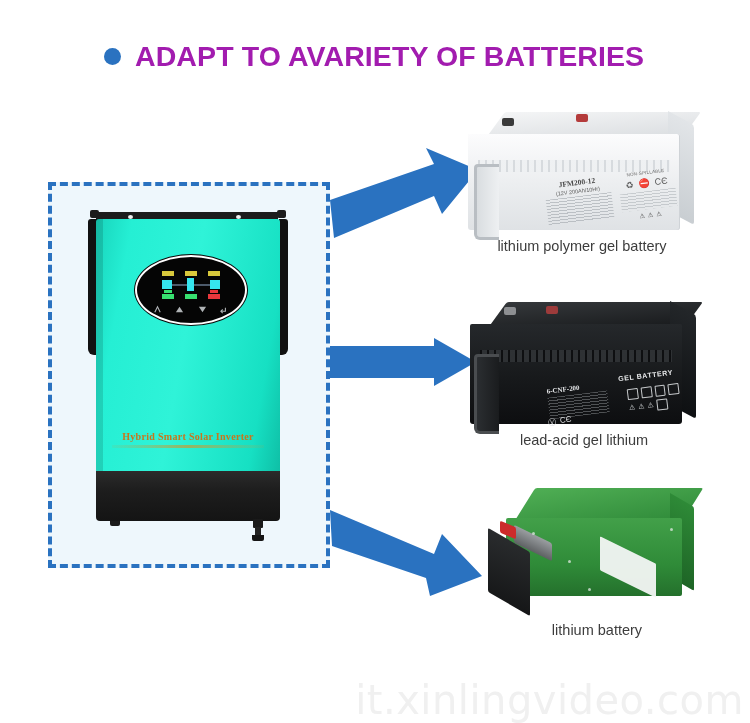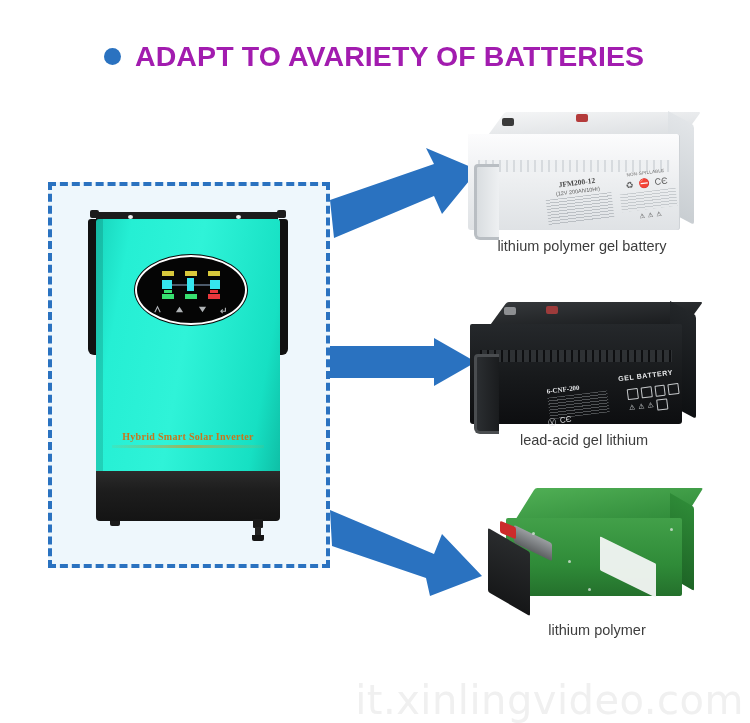--- a/index.html
+++ b/index.html
@@ -443,7 +443,7 @@
   <div class="scr" style="left:182px;top:40px;"></div>
   <div class="scr" style="left:80px;top:72px;"></div>
   <div class="scr" style="left:100px;top:100px;"></div>
-  <div class="battery-caption b-caption">lithium polymer</div>
+  <div class="battery-caption b-caption">lithium battery</div>
 </div>
 
 <div id="watermark">it.xinlingvideo.com</div>

